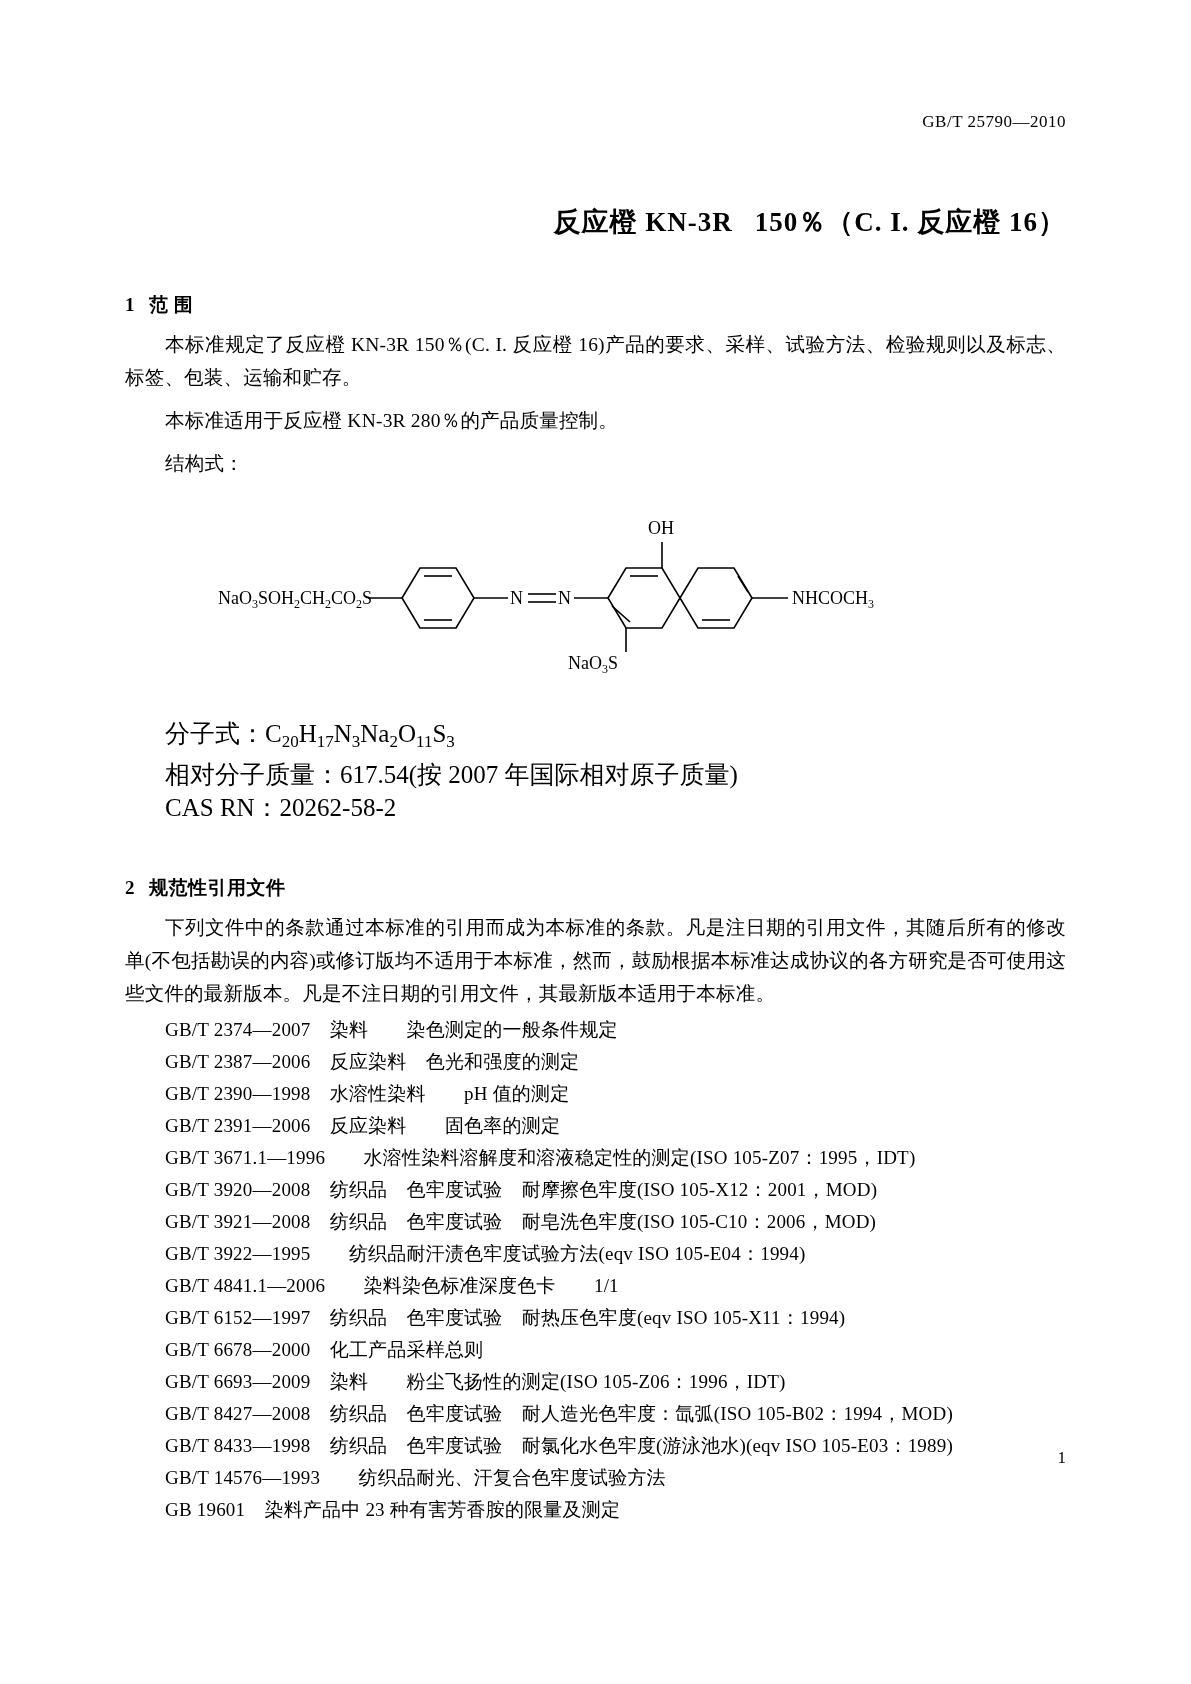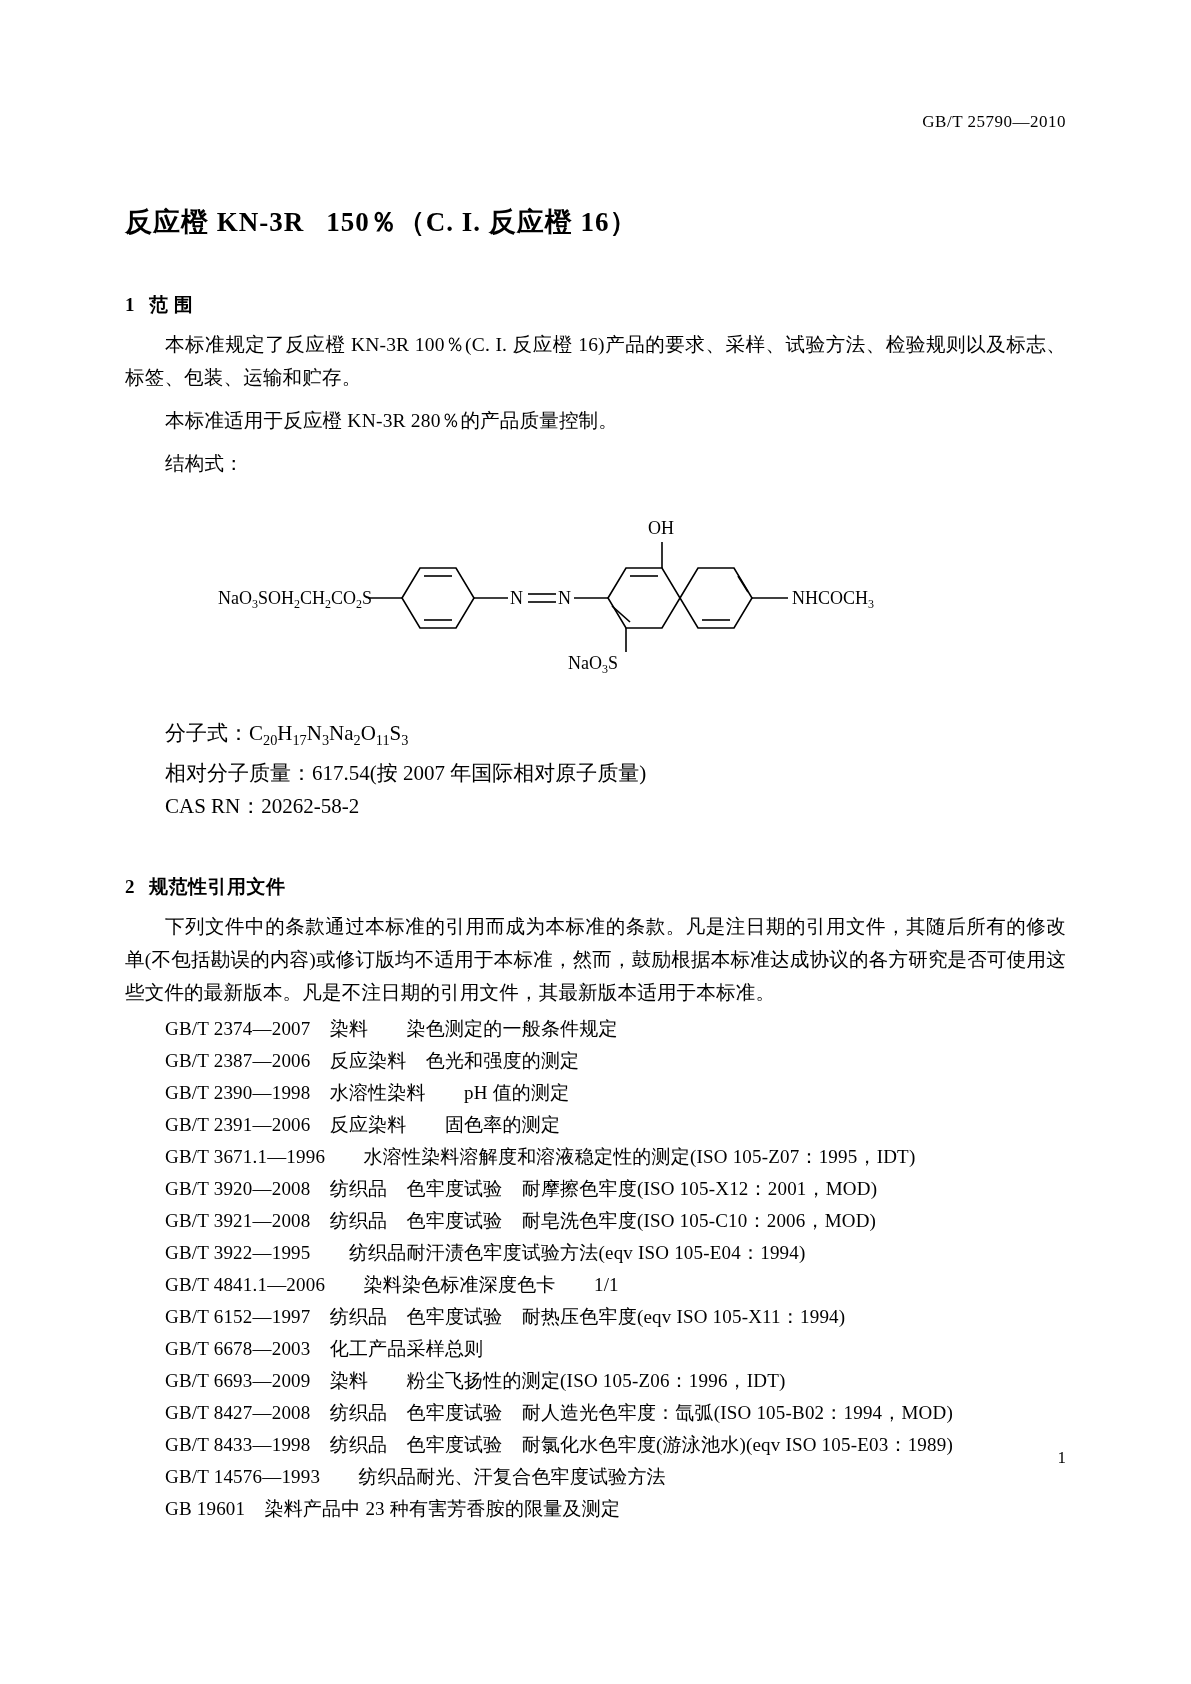--- a/index.html
+++ b/index.html
@@ -30,7 +30,7 @@
     font-family: "Liberation Serif", serif;
   }
   .doc-title {
-    text-align: left;
+    text-align: right;
     font-size: 27px;
     font-weight: bold;
     margin-top: 72px;

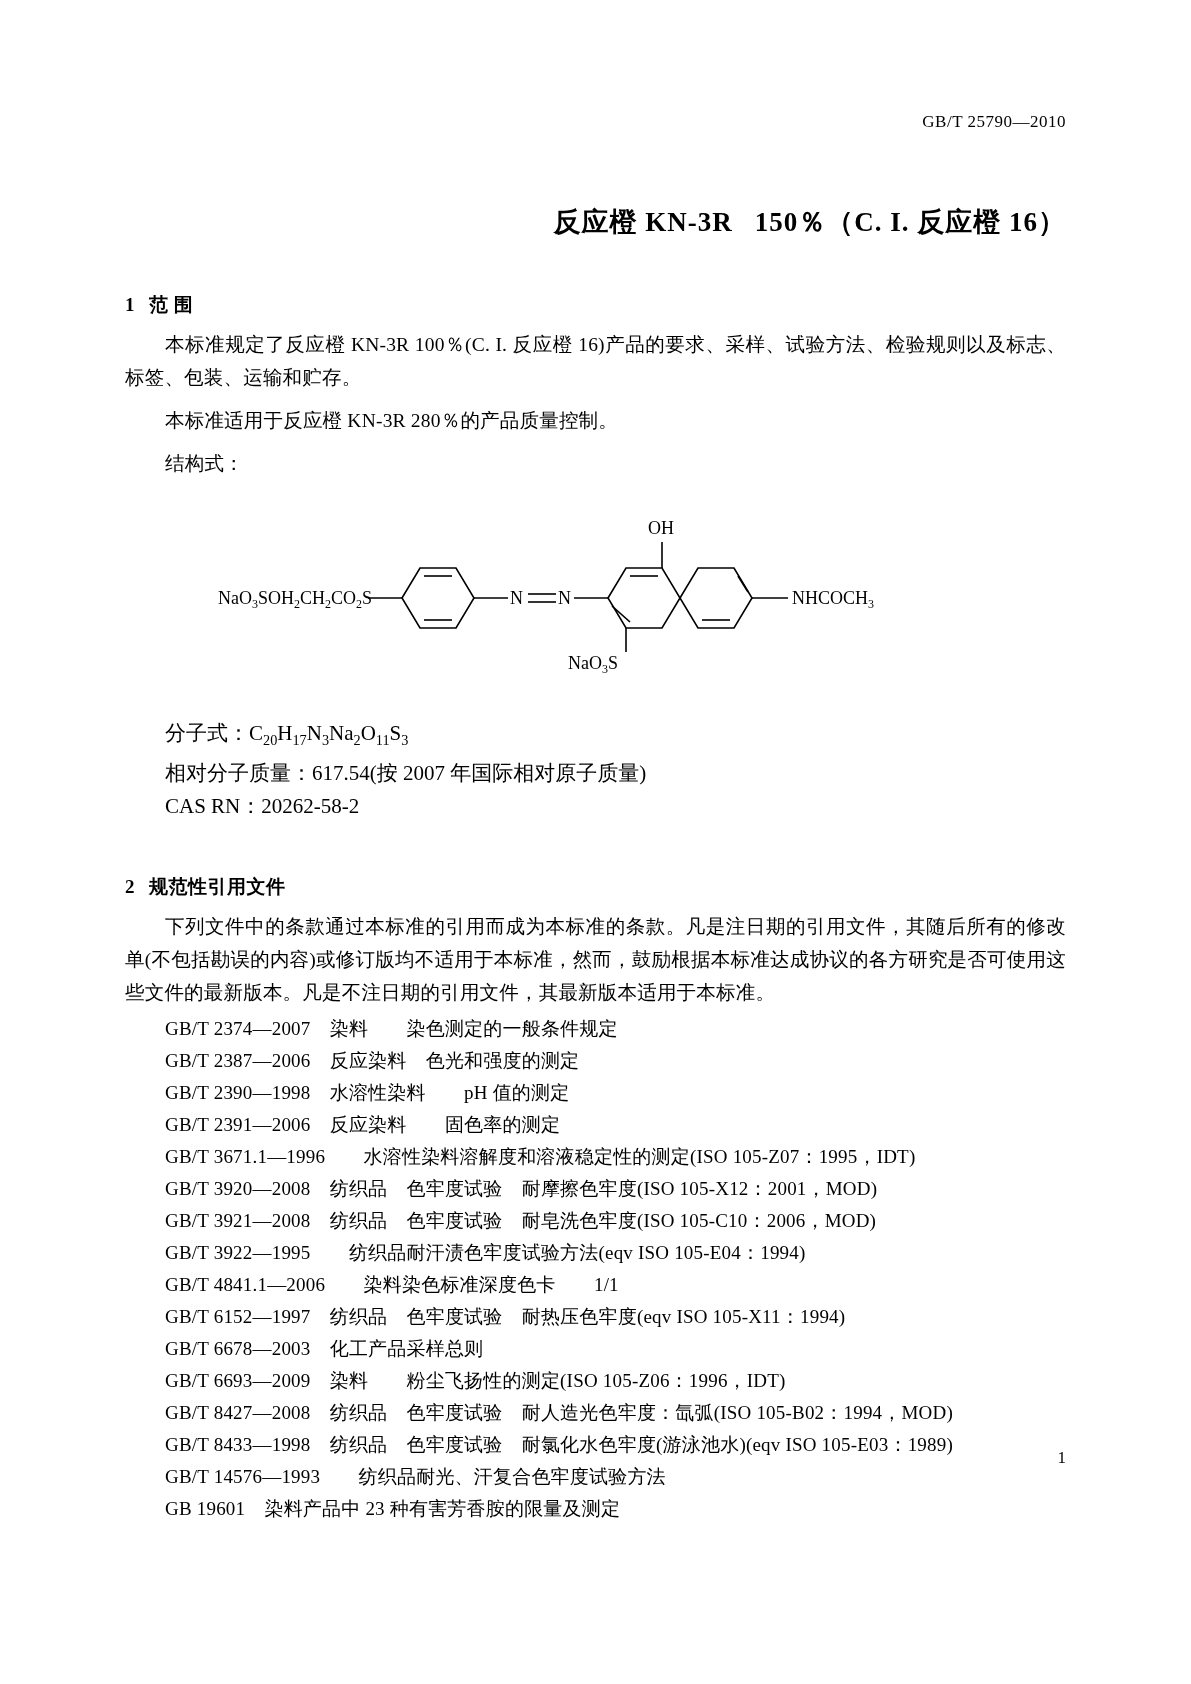--- a/index.html
+++ b/index.html
@@ -101,7 +101,7 @@
     <span class="num">1</span><span>范 围</span>
   </div>
 
-  <p class="para indent">本标准规定了反应橙 KN-3R 100％(C. I. 反应橙 16)产品的要求、采样、试验方法、检验规则以及标志、标签、包装、运输和贮存。</p>
+  <p class="para indent">本标准规定了反应橙 KN-3R 150％(C. I. 反应橙 16)产品的要求、采样、试验方法、检验规则以及标志、标签、包装、运输和贮存。</p>
   <p class="para indent">本标准适用于反应橙 KN-3R 280％的产品质量控制。</p>
   <p class="para indent">结构式：</p>
 

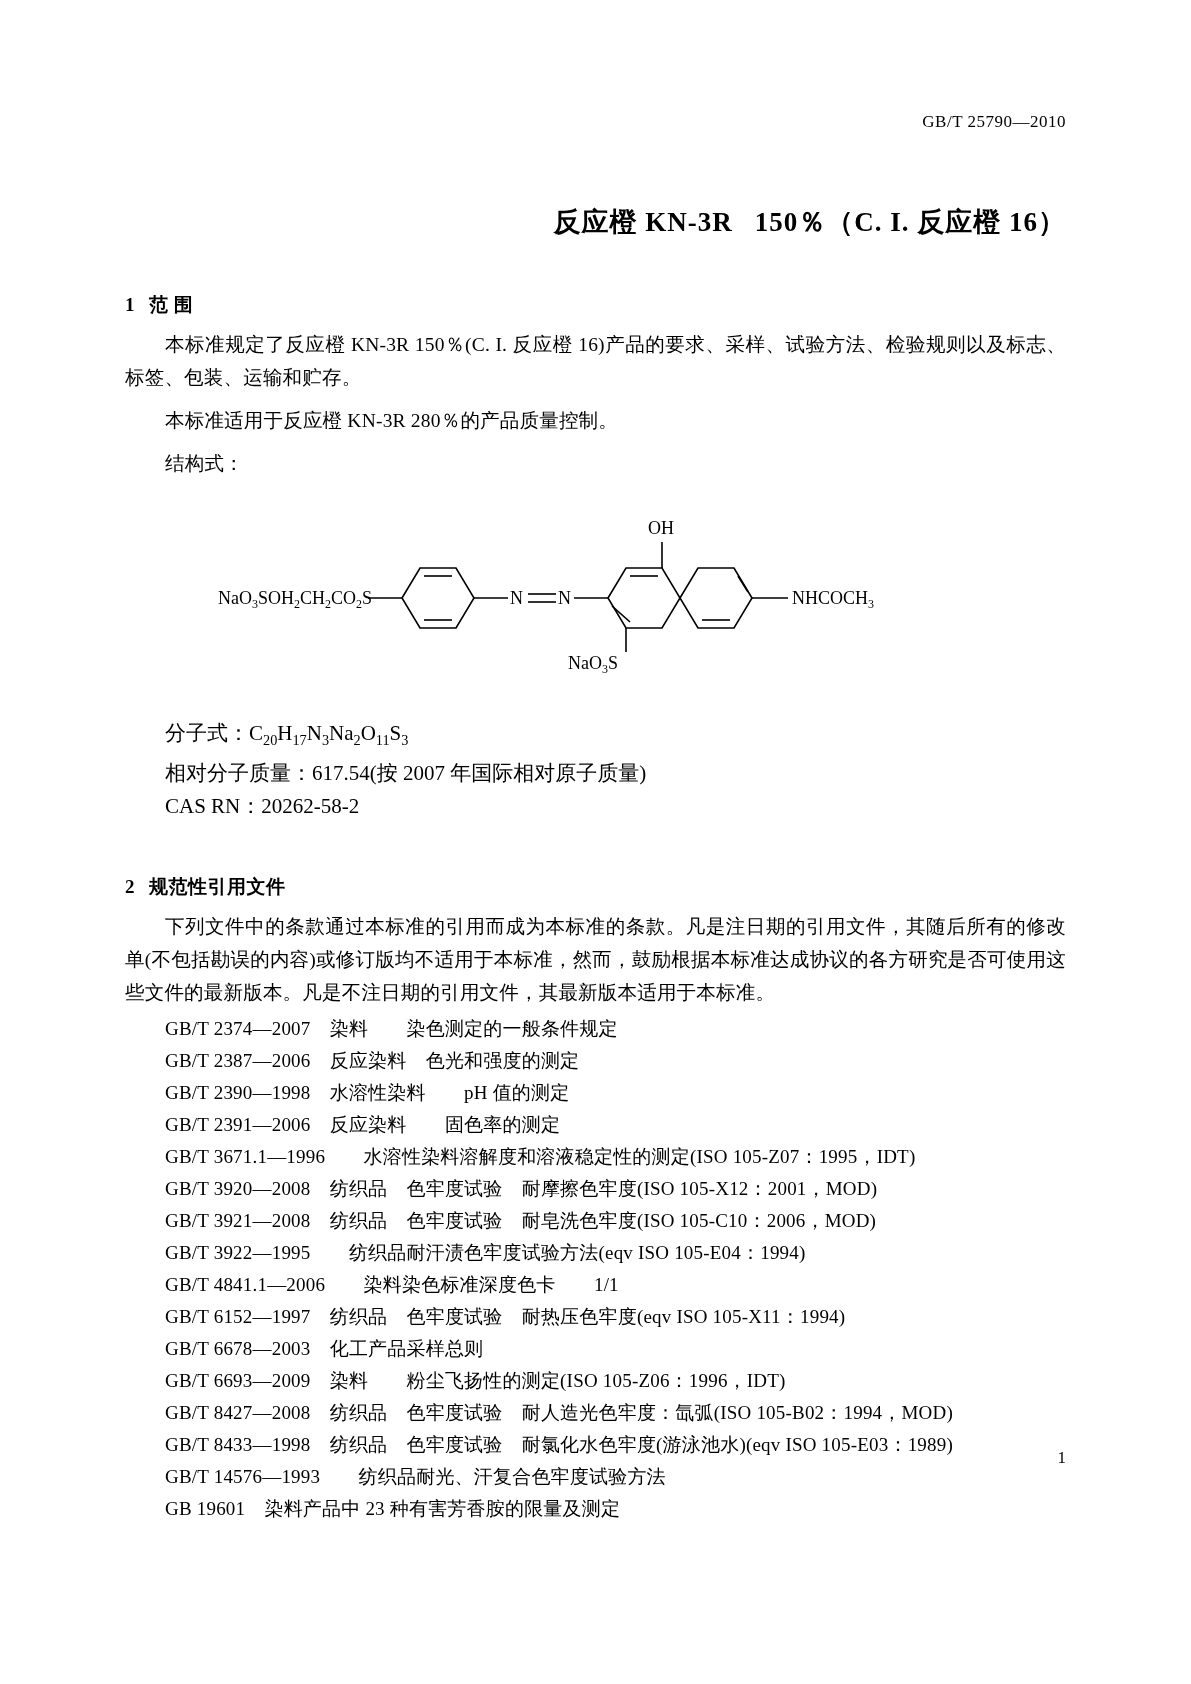--- a/index.html
+++ b/index.html
@@ -66,7 +66,7 @@
   .formula-block {
     margin-top: 12px;
     padding-left: 40px;
-    font-size: 21px;
+    font-size: 25px;
     line-height: 31px;
   }
   .formula-block div { margin-bottom: 2px; }

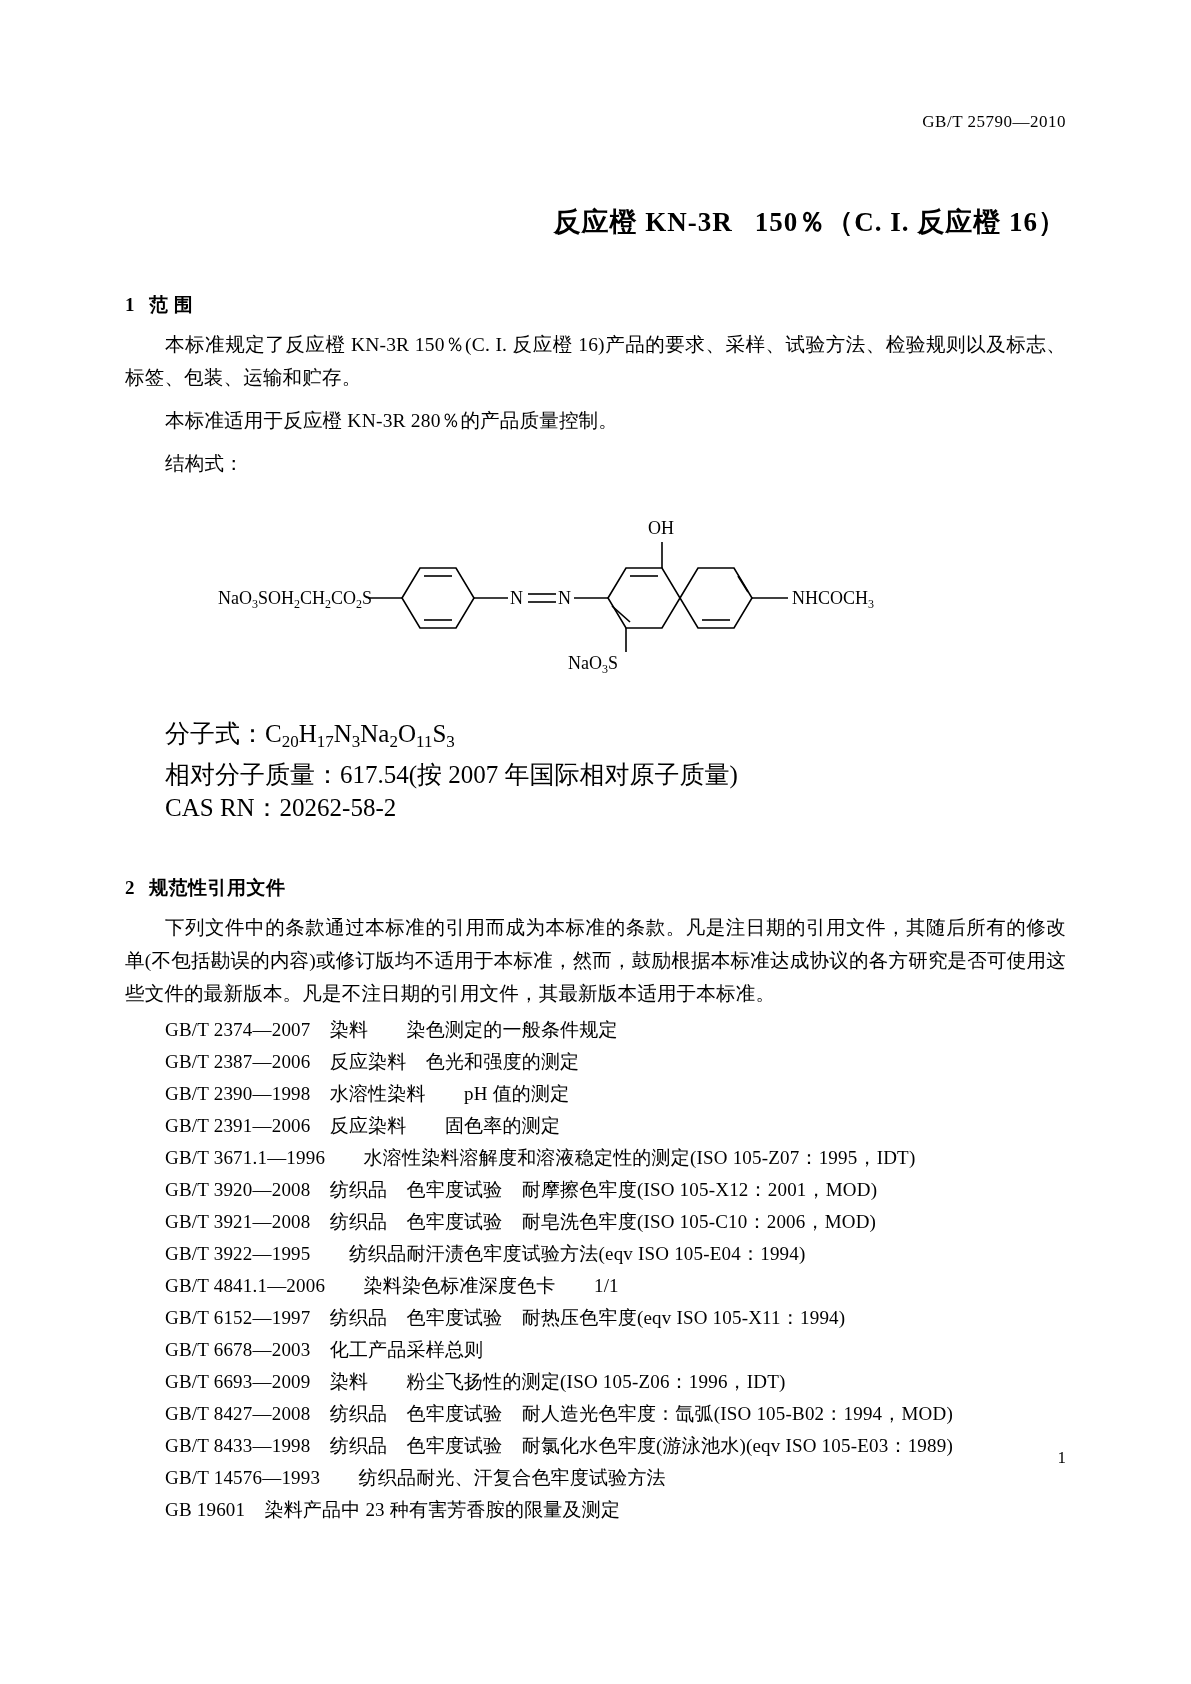--- a/index.html
+++ b/index.html
@@ -172,7 +172,7 @@
     <div class="ref-item">GB/T 3922—1995　　纺织品耐汗渍色牢度试验方法(eqv ISO 105-E04：1994)</div>
     <div class="ref-item">GB/T 4841.1—2006　　染料染色标准深度色卡　　1/1</div>
     <div class="ref-item">GB/T 6152—1997　纺织品　色牢度试验　耐热压色牢度(eqv ISO 105-X11：1994)</div>
-    <div class="ref-item">GB/T 6678—2003　化工产品采样总则</div>
+    <div class="ref-item">GB/T 6678—2000　化工产品采样总则</div>
     <div class="ref-item">GB/T 6693—2009　染料　　粉尘飞扬性的测定(ISO 105-Z06：1996，IDT)</div>
     <div class="ref-item">GB/T 8427—2008　纺织品　色牢度试验　耐人造光色牢度：氙弧(ISO 105-B02：1994，MOD)</div>
     <div class="ref-item">GB/T 8433—1998　纺织品　色牢度试验　耐氯化水色牢度(游泳池水)(eqv ISO 105-E03：1989)</div>

